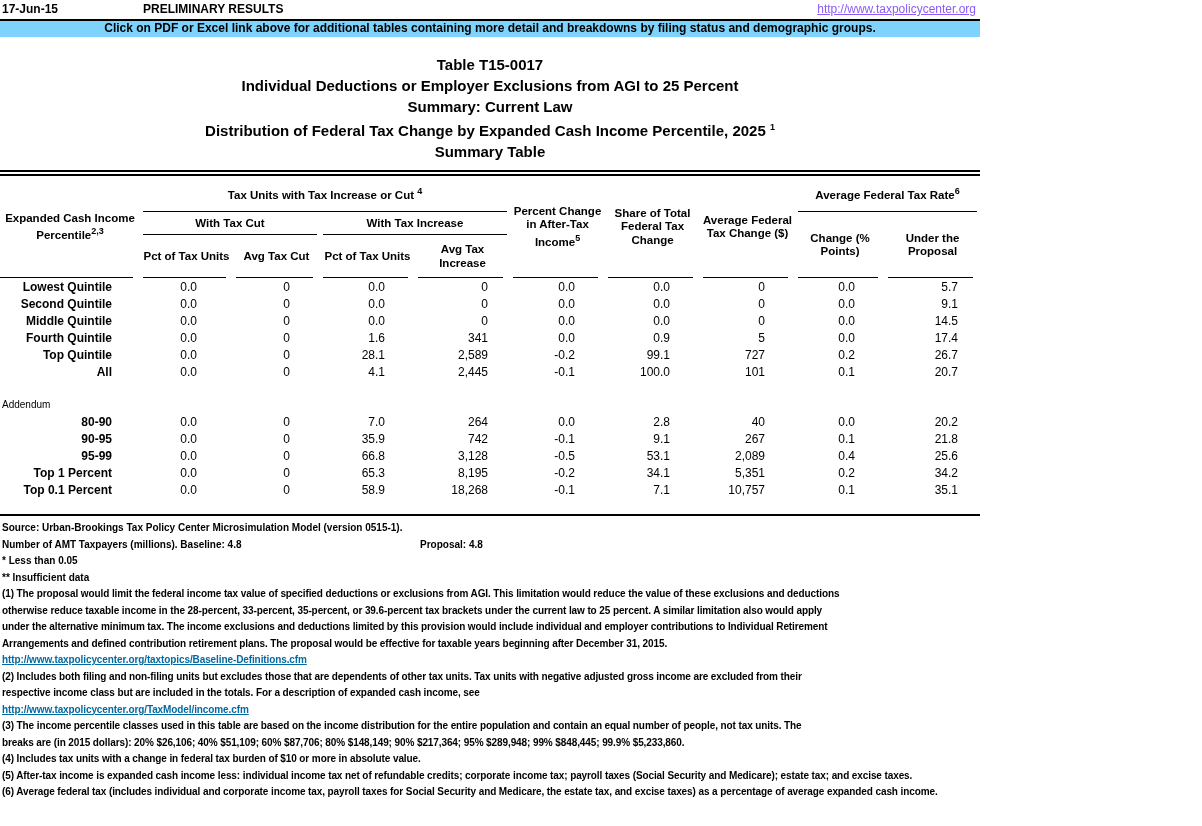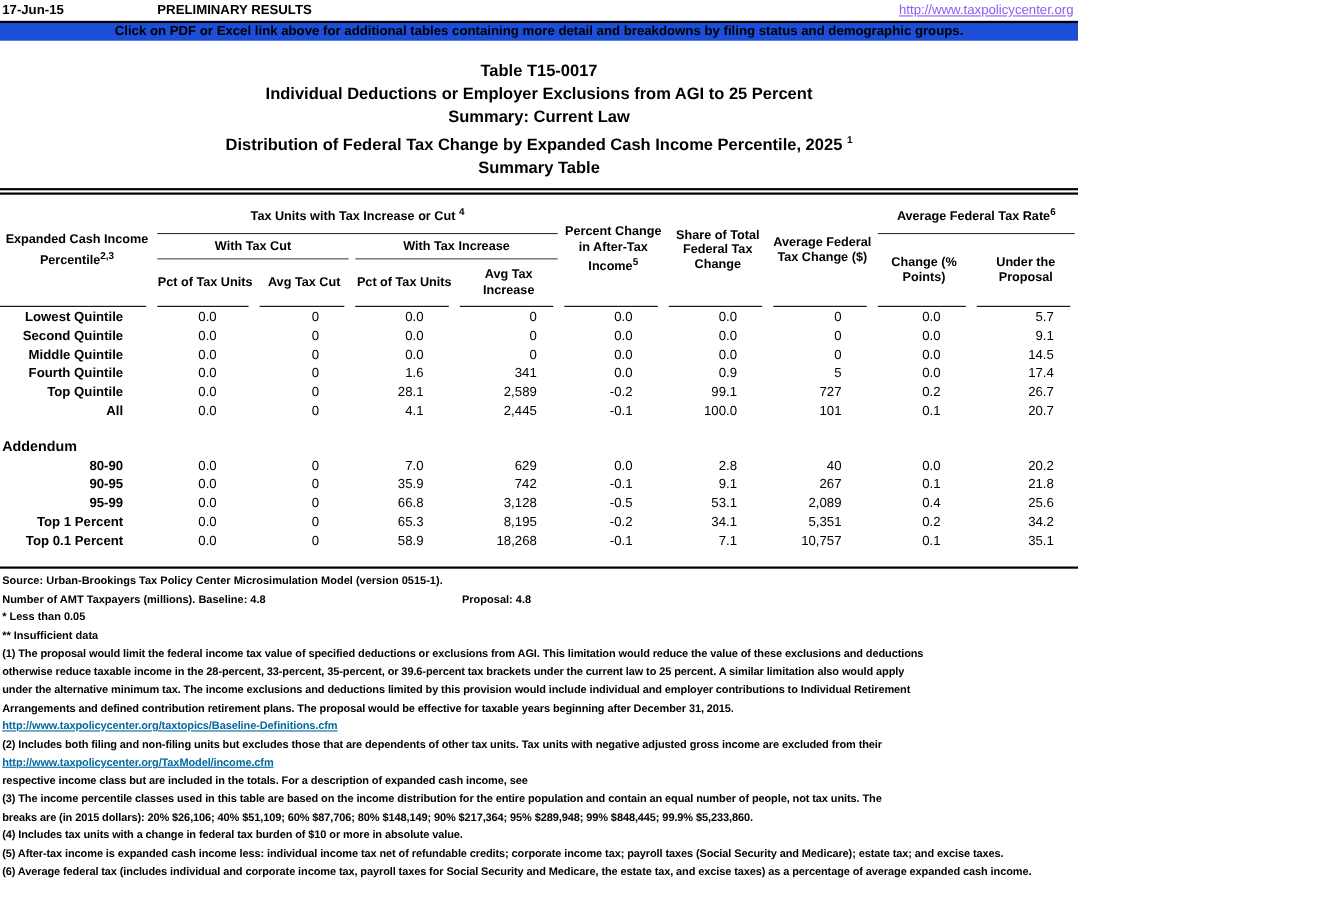--- a/index.html
+++ b/index.html
@@ -13,7 +13,7 @@
   .tb-link{position:absolute;right:4px;top:2px;color:#8b5cf6;text-decoration:underline;cursor:pointer;}
 
   
-  .banner{width:980px;height:18px;box-sizing:border-box;background:#1d4ed8;
+  .banner{width:980px;height:18px;box-sizing:border-box;background:#7dd3fc;
           border-top:2px solid #000;text-align:center;font-size:12px;font-weight:bold;
           line-height:15px;color:#000;}
 

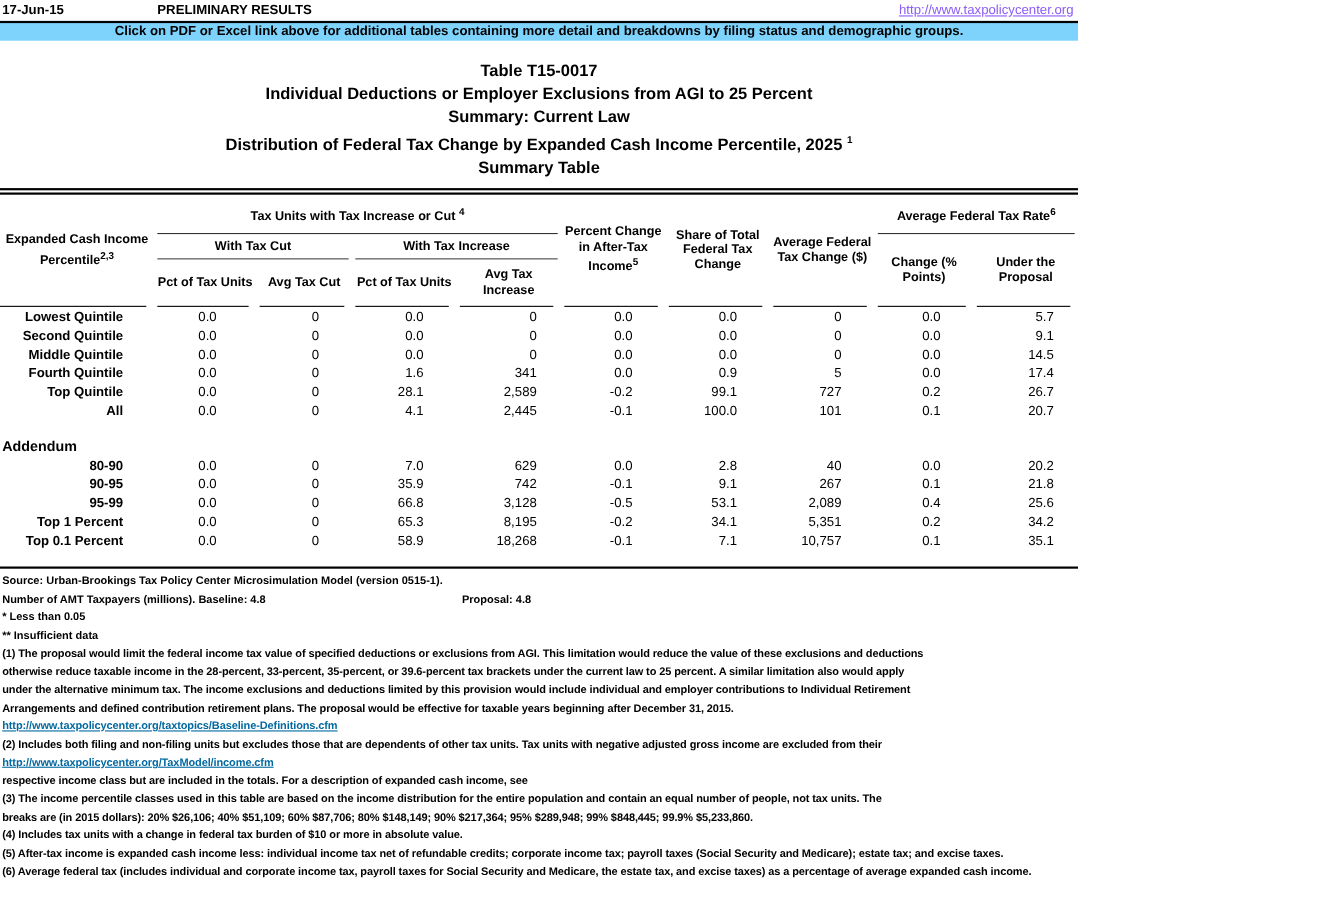--- a/index.html
+++ b/index.html
@@ -44,7 +44,7 @@
   tbody td.c1{padding-right:36px;}
   tbody td.c4,tbody td.c9{padding-right:22px;}
   tr.spacer{height:16px;}
-  th.addendum{font-weight:bold;font-size:13px;text-align:left;padding-left:2px;}
+  th.addendum{font-weight:normal;font-size:10px;text-align:left;padding-left:2px;}
   .botline{width:980px;border-top:2px solid #000;margin-top:16px;}
 
   

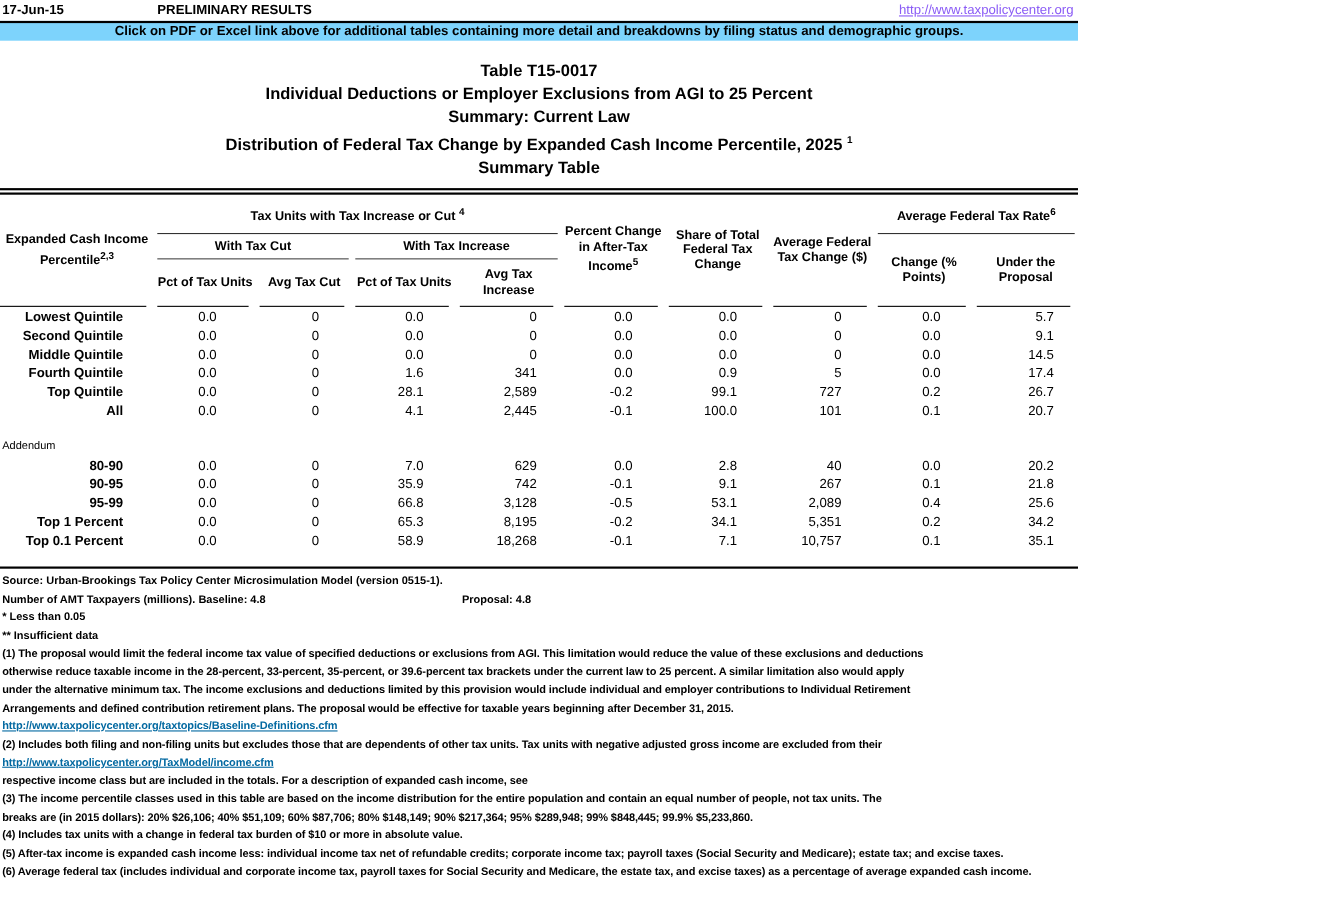--- a/index.html
+++ b/index.html
@@ -225,7 +225,7 @@
             <td class="c1">0.0</td>
             <td class="c2">0</td>
             <td class="c3">7.0</td>
-            <td class="c4">629</td>
+            <td class="c4">264</td>
             <td class="c5">0.0</td>
             <td class="c6">2.8</td>
             <td class="c7">40</td>

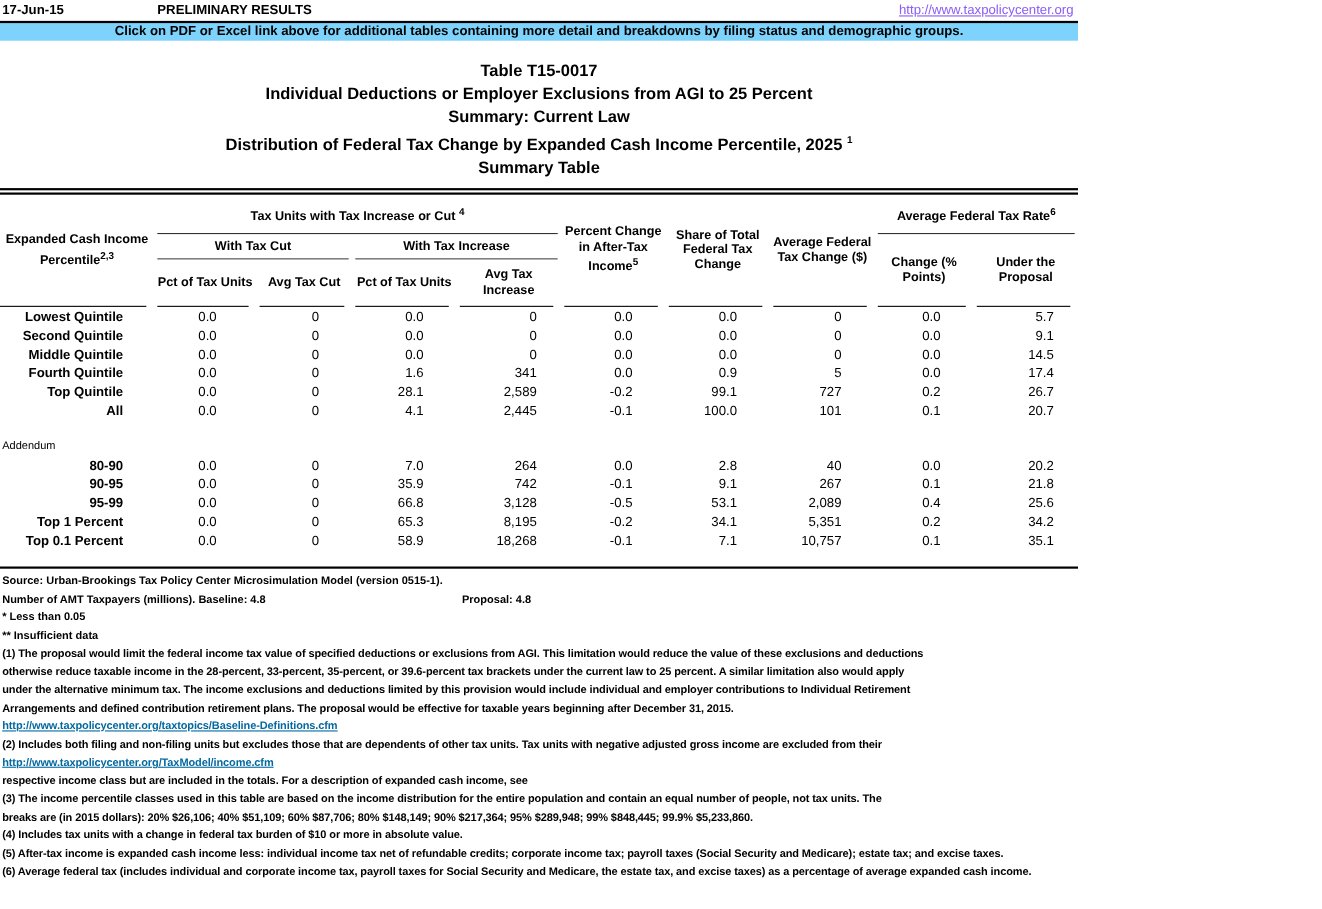--- a/index.html
+++ b/index.html
@@ -300,8 +300,8 @@
         <div class="note">Arrangements and defined contribution retirement plans. The proposal would be effective for taxable years beginning after December 31, 2015.</div>
         <div class="note linkline">http://www.taxpolicycenter.org/taxtopics/Baseline-Definitions.cfm</div>
         <div class="note">(2) Includes both filing and non-filing units but excludes those that are dependents of other tax units. Tax units with negative adjusted gross income are excluded from their</div>
+        <div class="note">respective income class but are included in the totals. For a description of expanded cash income, see</div>
         <div class="note linkline">http://www.taxpolicycenter.org/TaxModel/income.cfm</div>
-        <div class="note">respective income class but are included in the totals. For a description of expanded cash income, see</div>
         <div class="note">(3) The income percentile classes used in this table are based on the income distribution for the entire population and contain an equal number of people, not tax units. The</div>
         <div class="note">breaks are (in 2015 dollars): 20% $26,106; 40% $51,109; 60% $87,706; 80% $148,149; 90% $217,364; 95% $289,948; 99% $848,445; 99.9% $5,233,860.</div>
         <div class="note">(4) Includes tax units with a change in federal tax burden of $10 or more in absolute value.</div>

